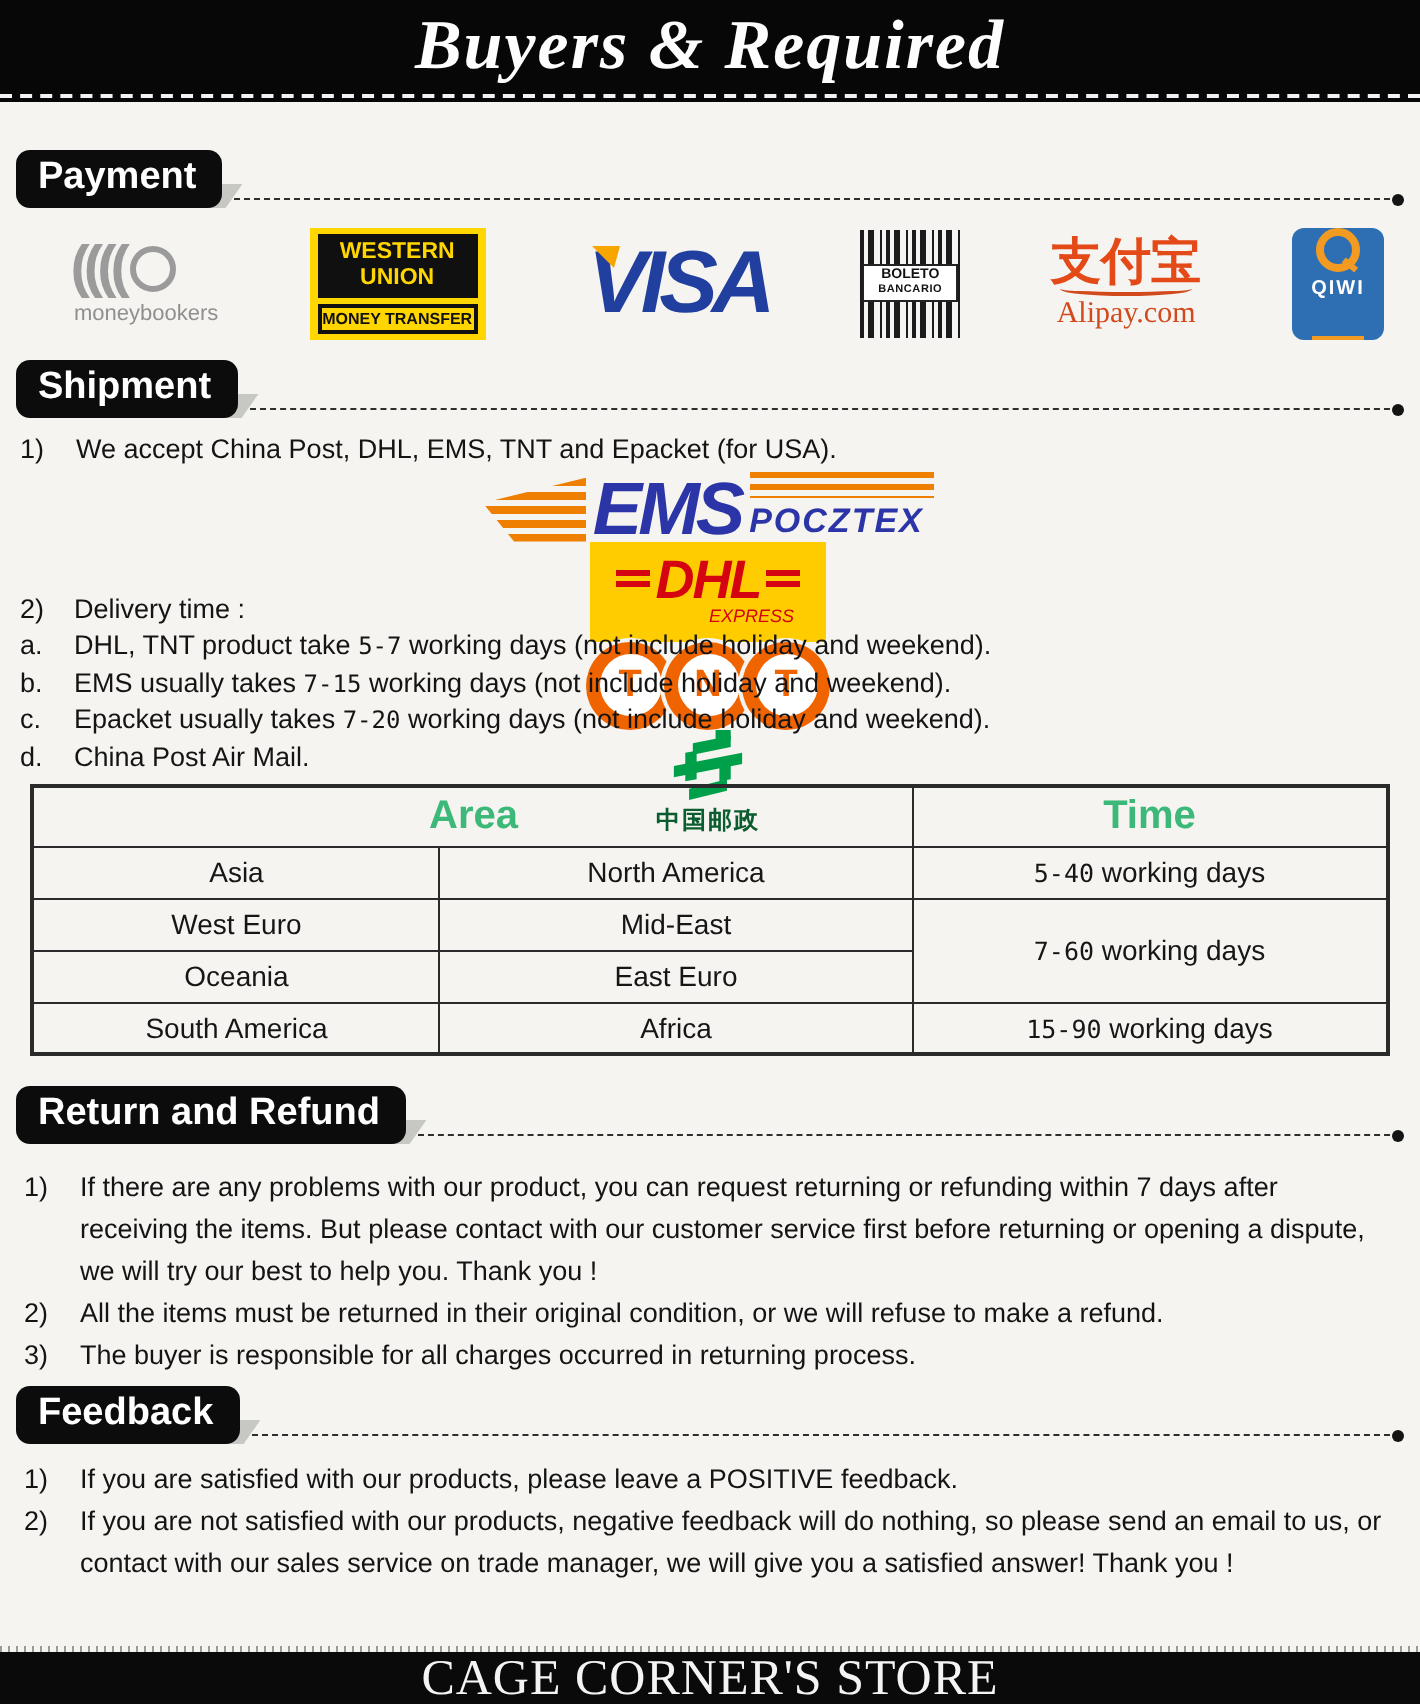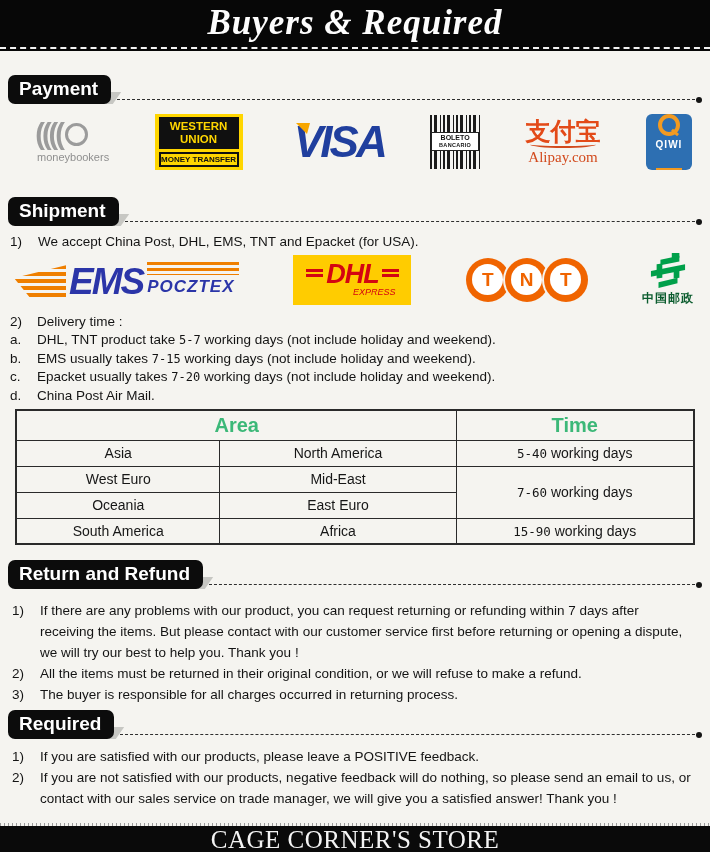--- a/index.html
+++ b/index.html
@@ -151,7 +151,7 @@
     </div>
   </div>
 
-  <div class="sec-head" style="margin-top:25px;">
+  <div class="sec-head" style="margin-top:8px;">
     <span class="sec-label">Shipment</span>
     <span class="wedge"></span>
     <span class="dashline"></span>

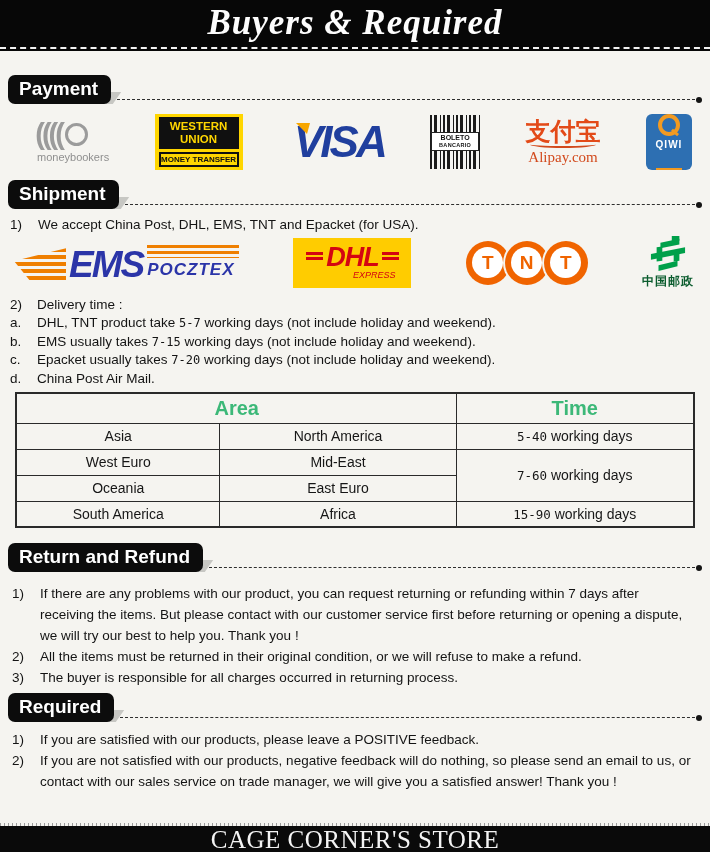--- a/index.html
+++ b/index.html
@@ -66,7 +66,7 @@
   .qiwi-text { color:#ffffff; font-size:10px; font-weight:bold; letter-spacing:1px; margin-top:3px; border-bottom:2px solid #f29a21; padding-bottom:18px; }
 
   
-  .ship-logos { margin:2px 16px 0 14px; height:54px; justify-content:space-between; }
+  .ship-logos { margin:2px 16px 0 14px; height:54px; justify-content:space-between;flex-direction:column; }
   
   .ems-logo { display:flex; align-items:flex-end; }
   .ems-wing { width:52px; height:32px; flex:none; background:repeating-linear-gradient(#ef7f00 0 4px,rgba(0,0,0,0) 4px 7px); clip-path:polygon(0 40%,100% 0,100% 100%,30% 100%); margin-right:3px; }

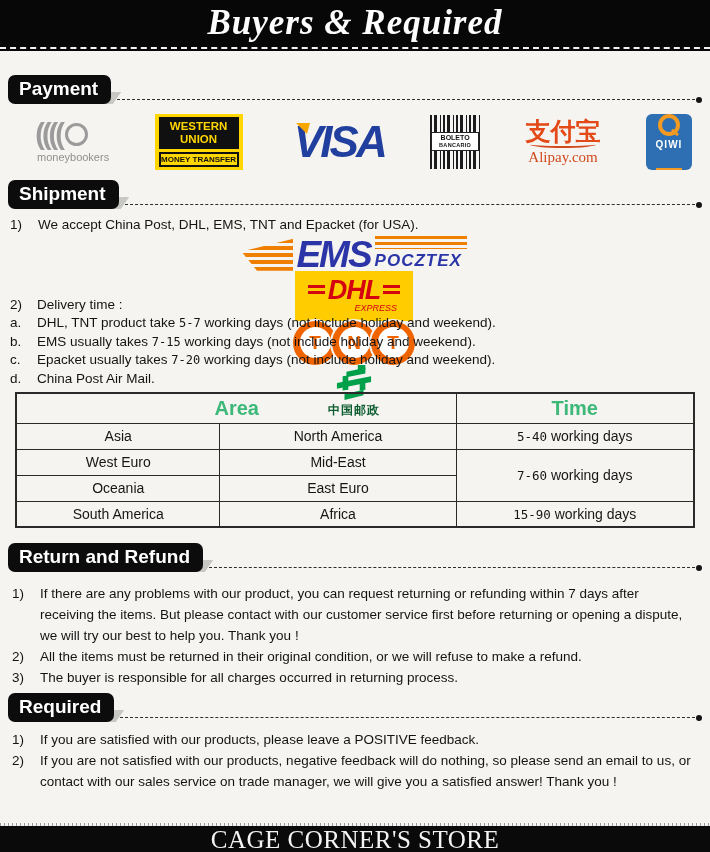--- a/index.html
+++ b/index.html
@@ -283,7 +283,7 @@
   </div>
 
   <div class="sec-head" style="margin-top:5px;">
-    <span class="sec-label">Required</span>
+    <span class="sec-label">Feedback</span>
     <span class="wedge"></span>
     <span class="dashline"></span>
   </div>

